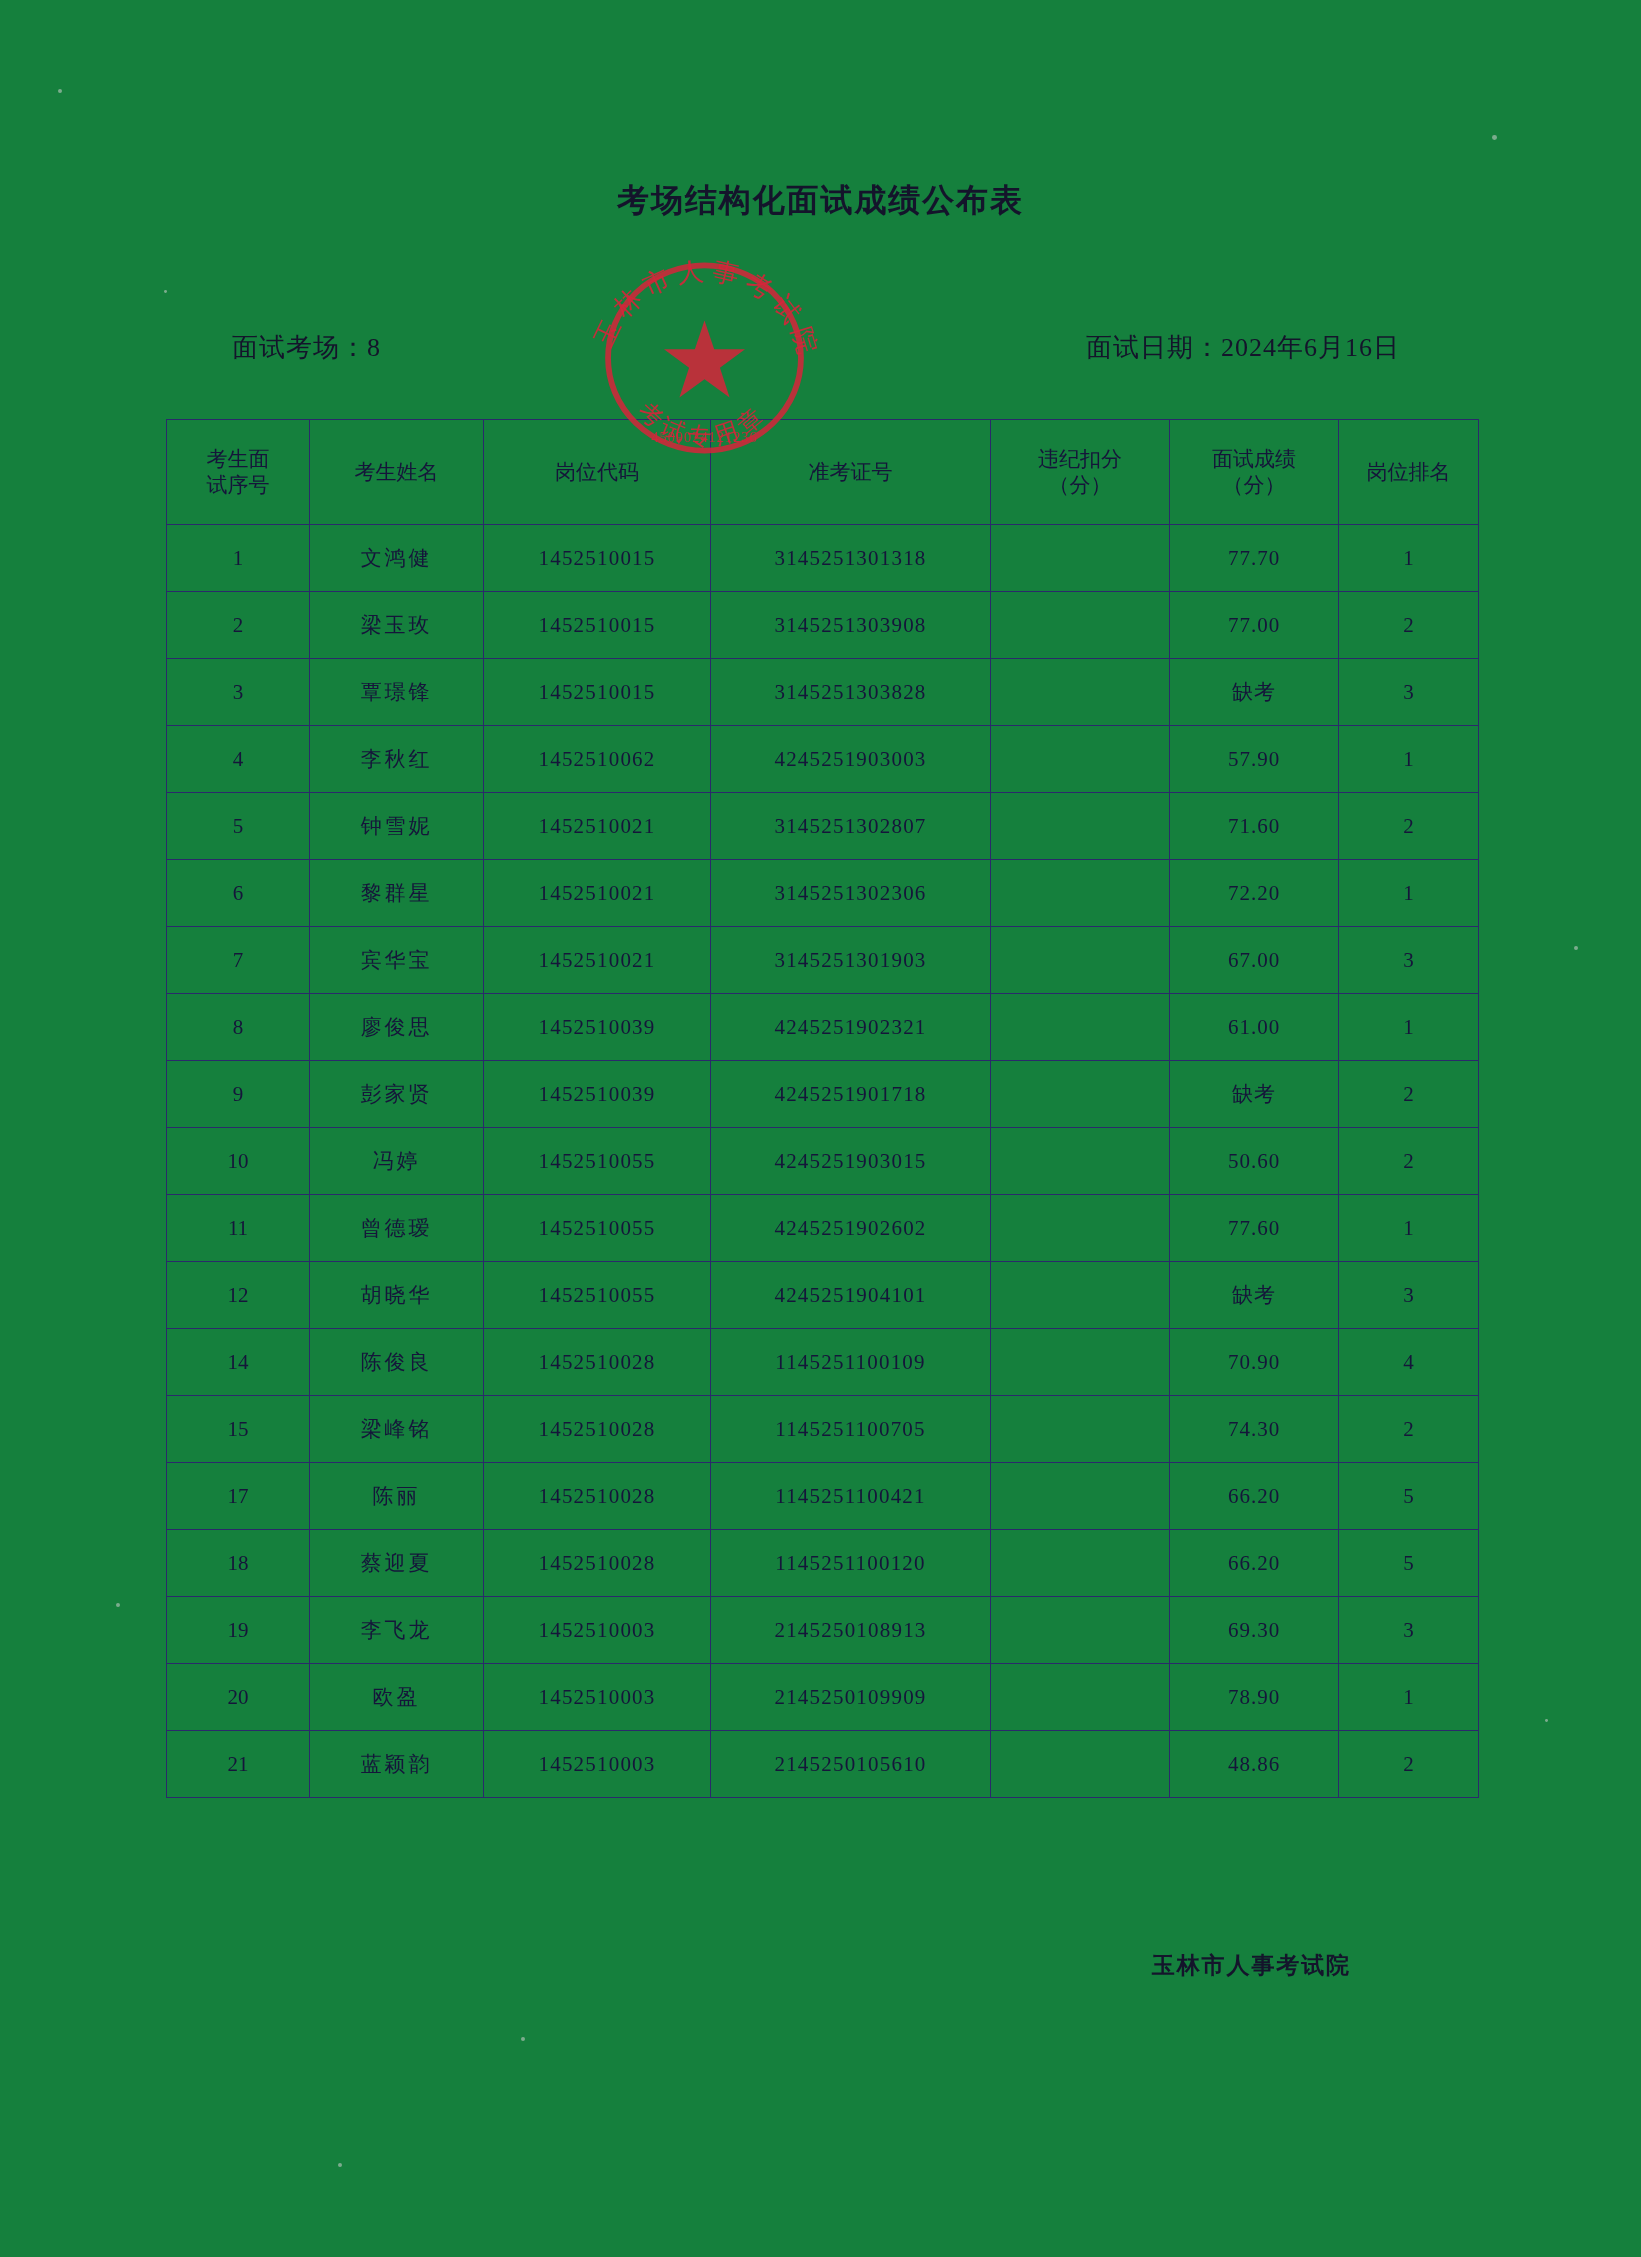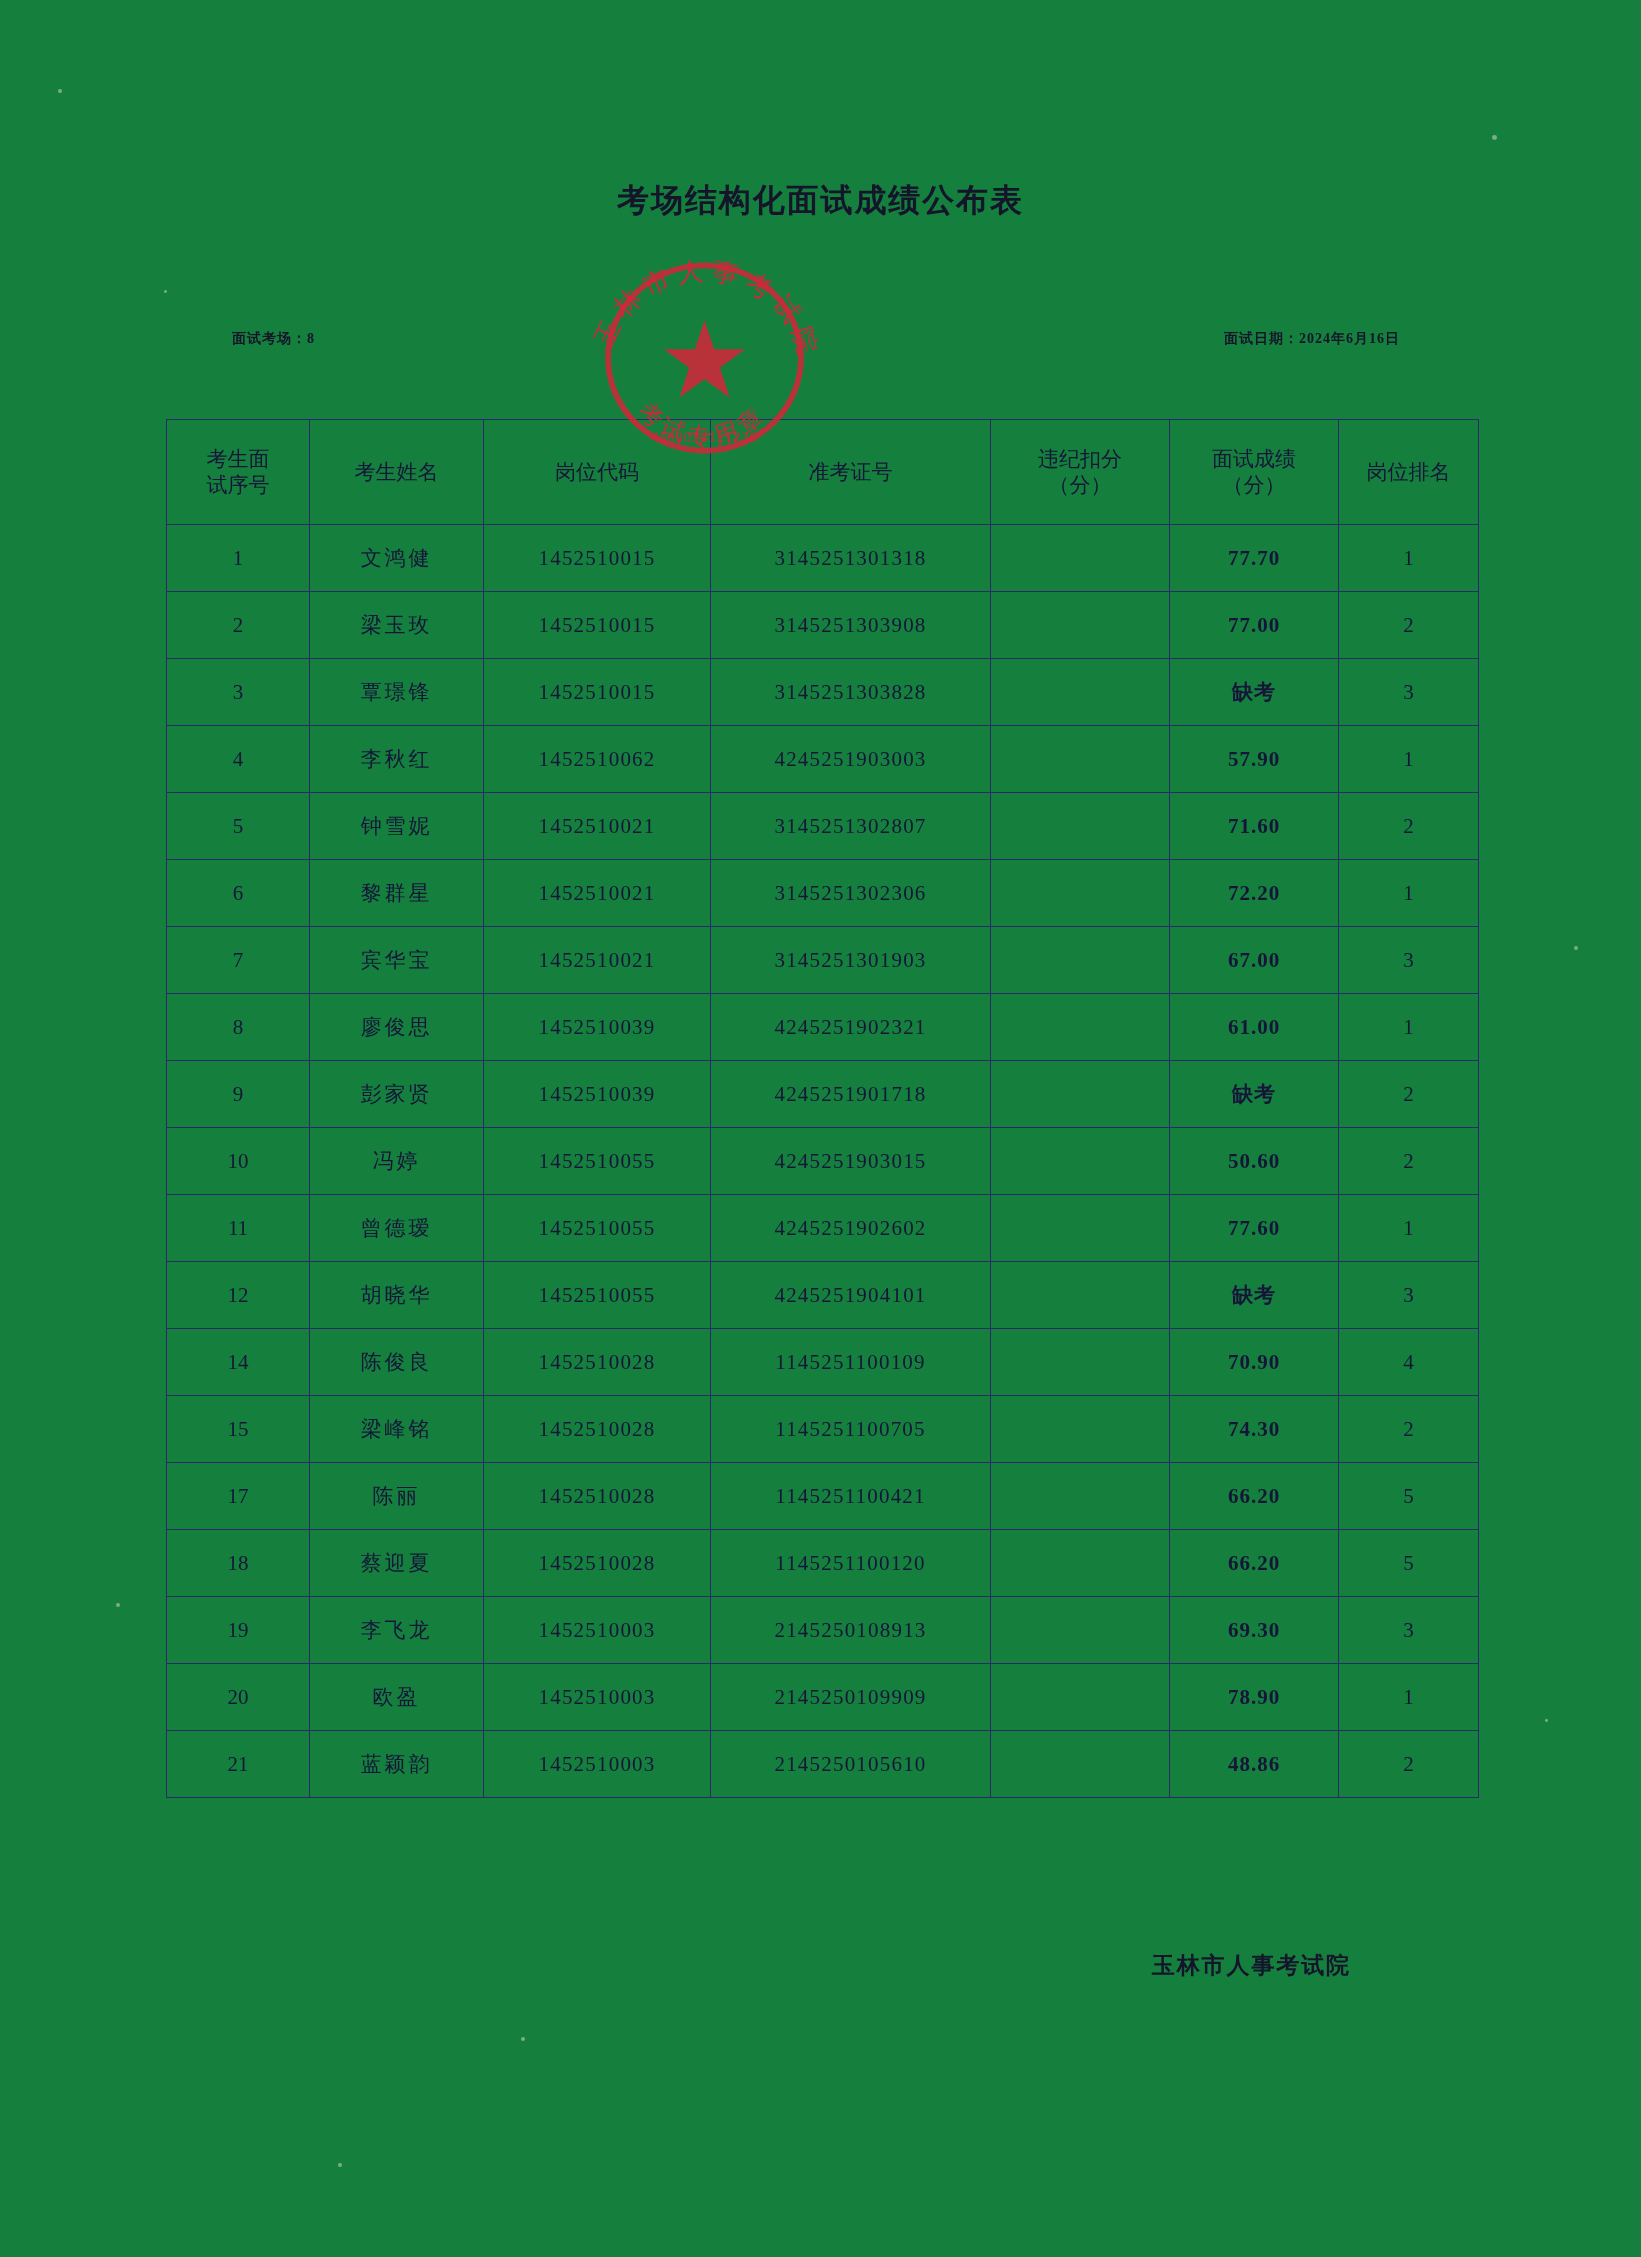--- a/index.html
+++ b/index.html
@@ -48,8 +48,8 @@
     width: 1197px;
     display: flex;
     justify-content: space-between;
-    font-size: 14px;
-    font-weight: bold;
+    font-size: 26px;
+    font-weight: normal;
     color: #14142b;
   }
   .meta-left { letter-spacing: 1px; }

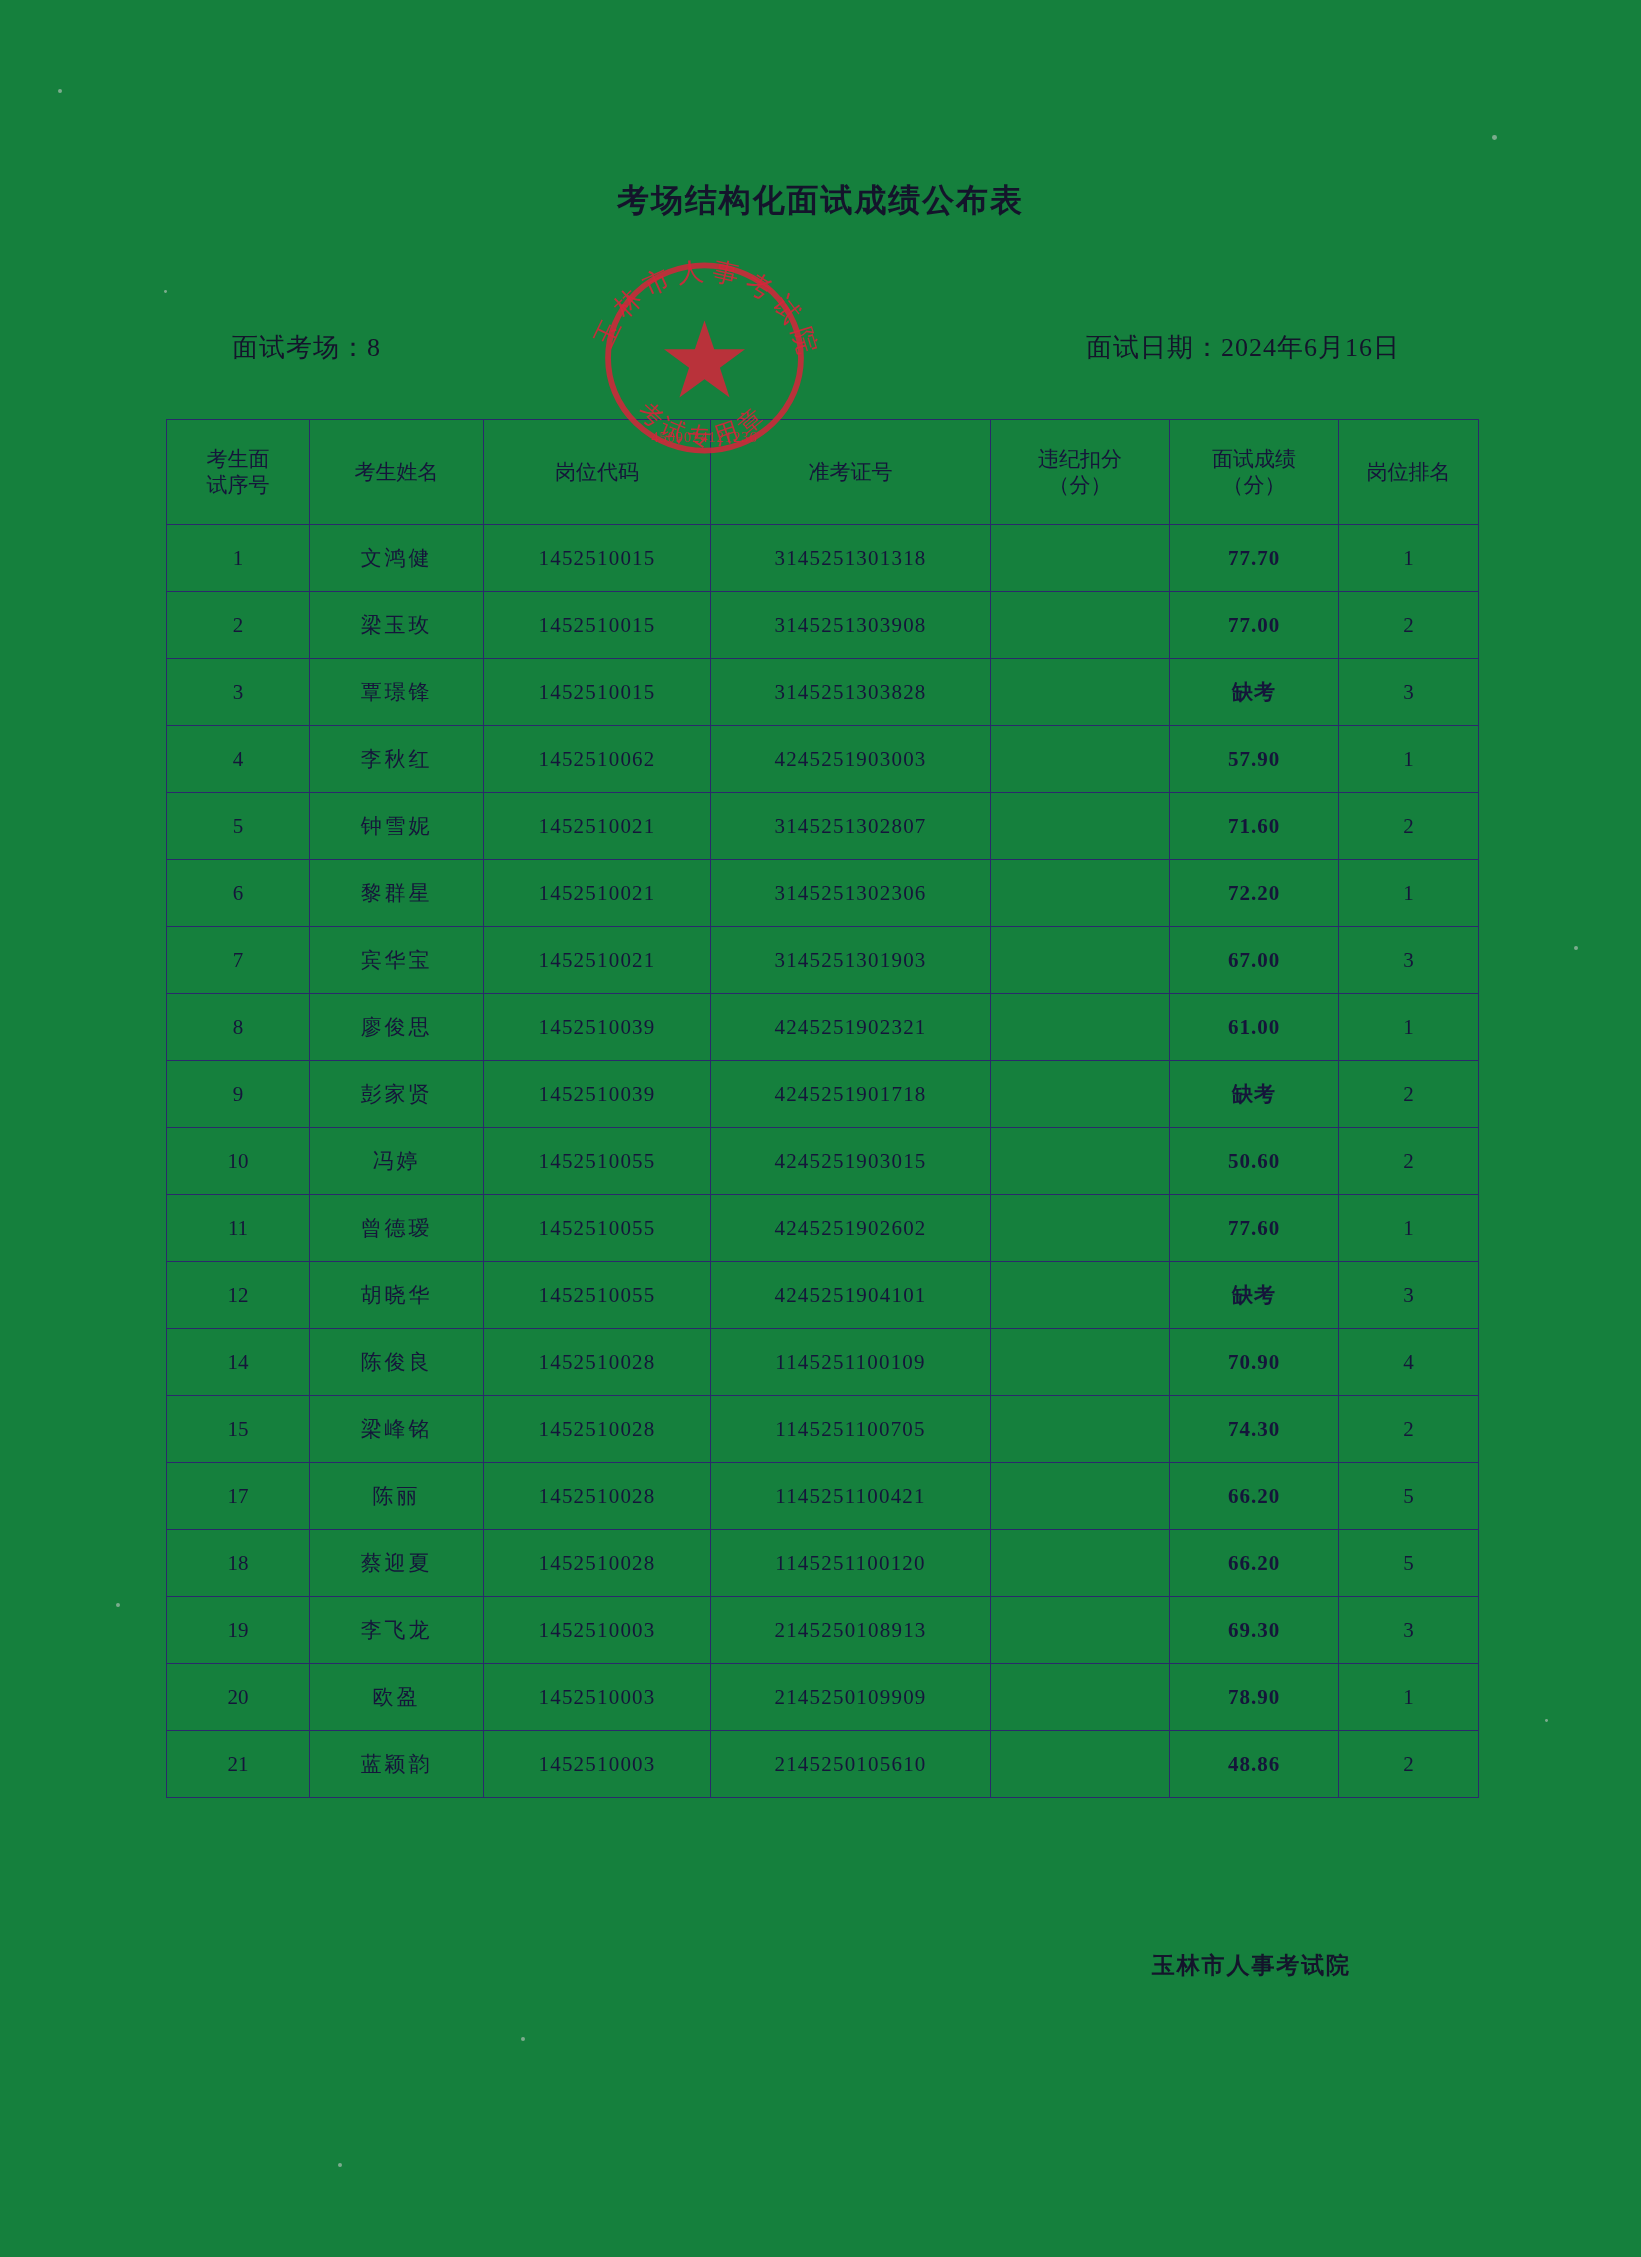--- a/index.html
+++ b/index.html
@@ -91,7 +91,7 @@
 
   td.name { letter-spacing: 2.9px; }
   td.num { letter-spacing: 1.2px; font-size: 21px; }
-  td.score { letter-spacing: 1px; font-weight: bold; }
+  td.score { letter-spacing: 1px; }
 
   .footer-org {
     position: absolute;

